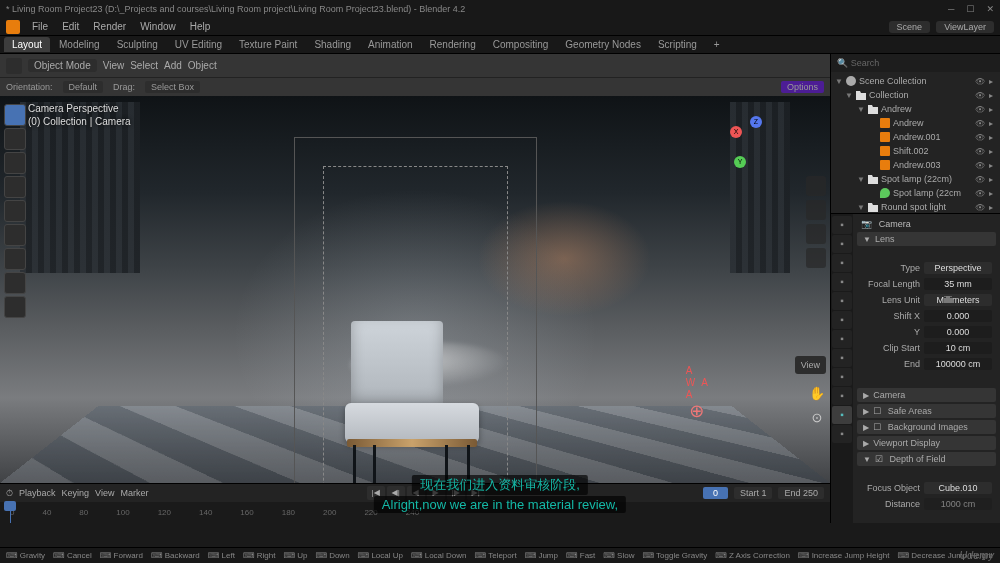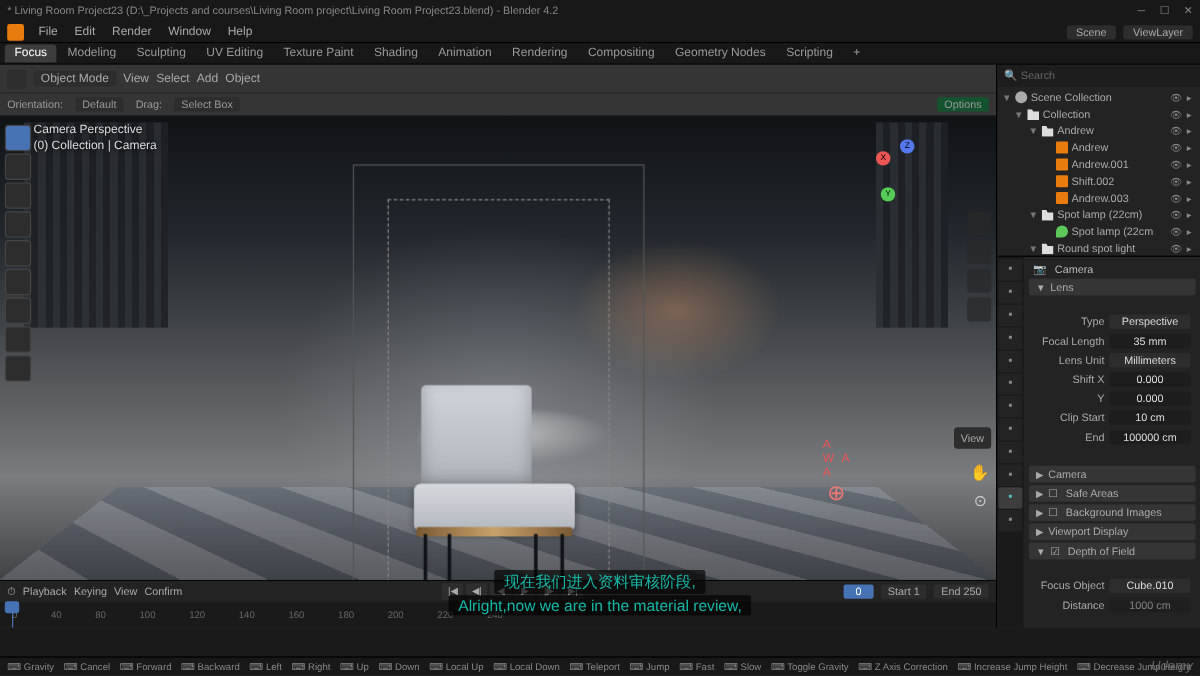--- a/index.html
+++ b/index.html
@@ -166,7 +166,7 @@
 </div>
 
 <div class="workspace-tabs">
-  <span class="active">Focus</span>
+  <span class="active">Layout</span>
   <span>Modeling</span>
   <span>Sculpting</span>
   <span>UV Editing</span>

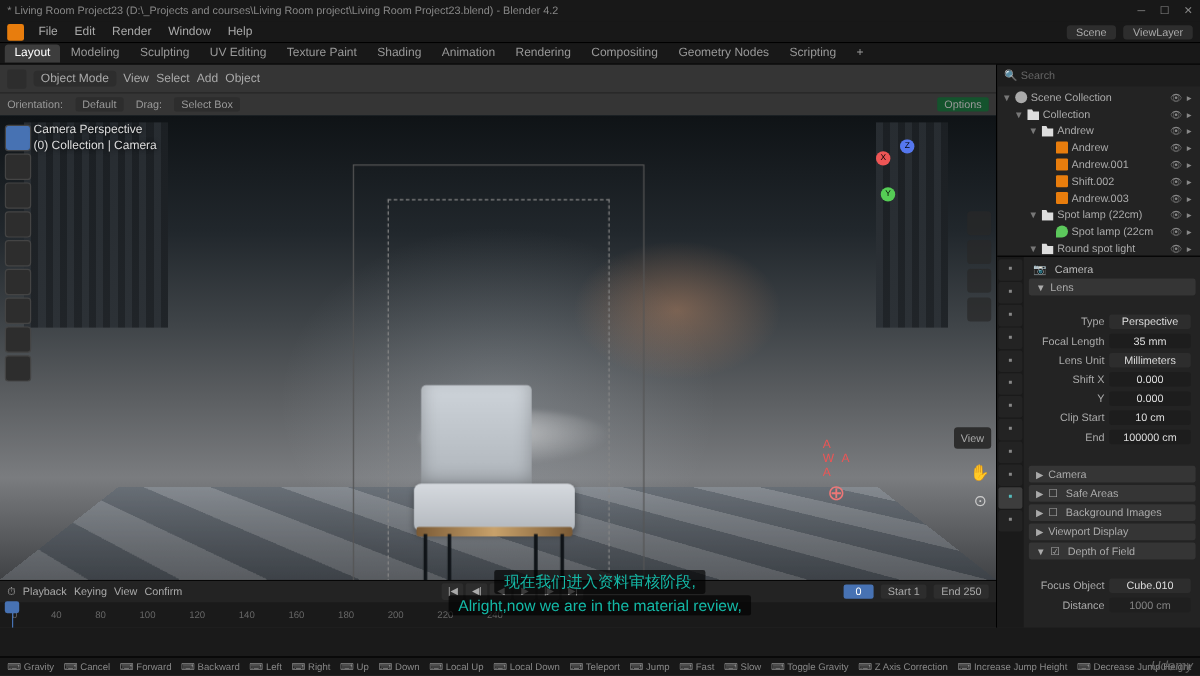--- a/index.html
+++ b/index.html
@@ -197,7 +197,7 @@
       <span>Drag:</span>
       <span class="mode" style="background:#2d2d2d;padding:1px 6px;border-radius:2px">Select Box</span>
       <div class="rgroup">
-        <span style="background:#14532d;padding:1px 6px;border-radius:2px">Options</span>
+        <span style="background:#4c1d95;padding:1px 6px;border-radius:2px">Options</span>
       </div>
     </div>
 

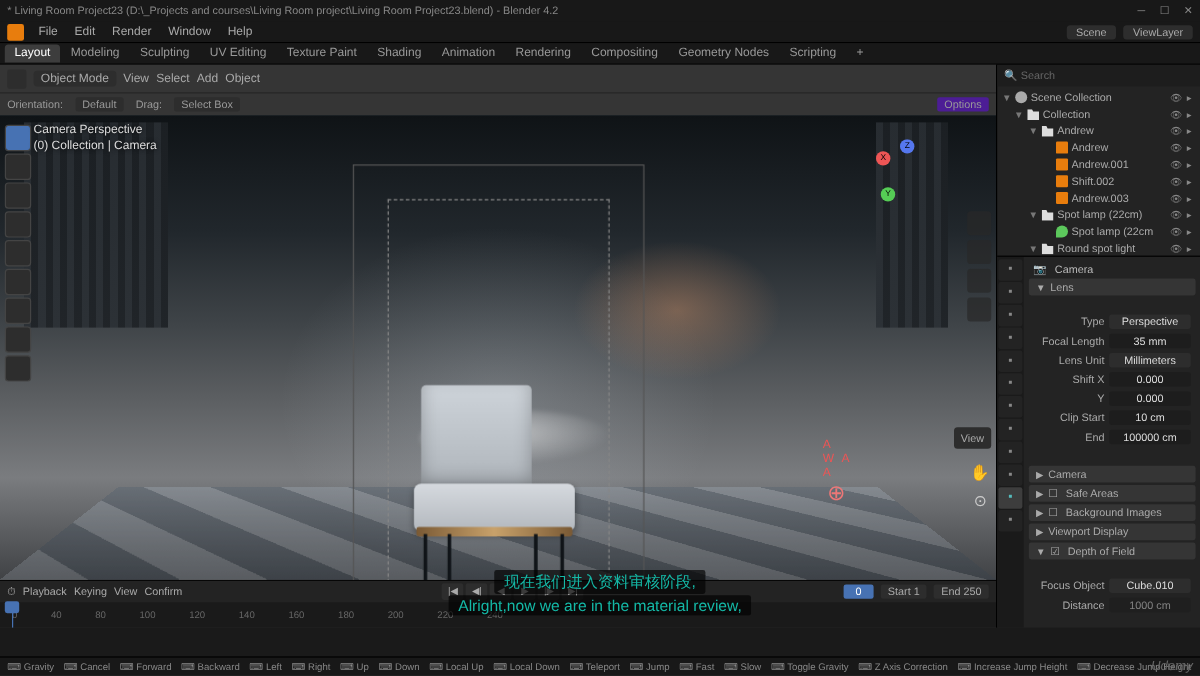--- a/index.html
+++ b/index.html
@@ -264,7 +264,7 @@
         <span>Playback</span>
         <span>Keying</span>
         <span>View</span>
-        <span>Confirm</span>
+        <span>Marker</span>
         <div class="play-controls">
           <div>|◀</div>
           <div>◀|</div>

